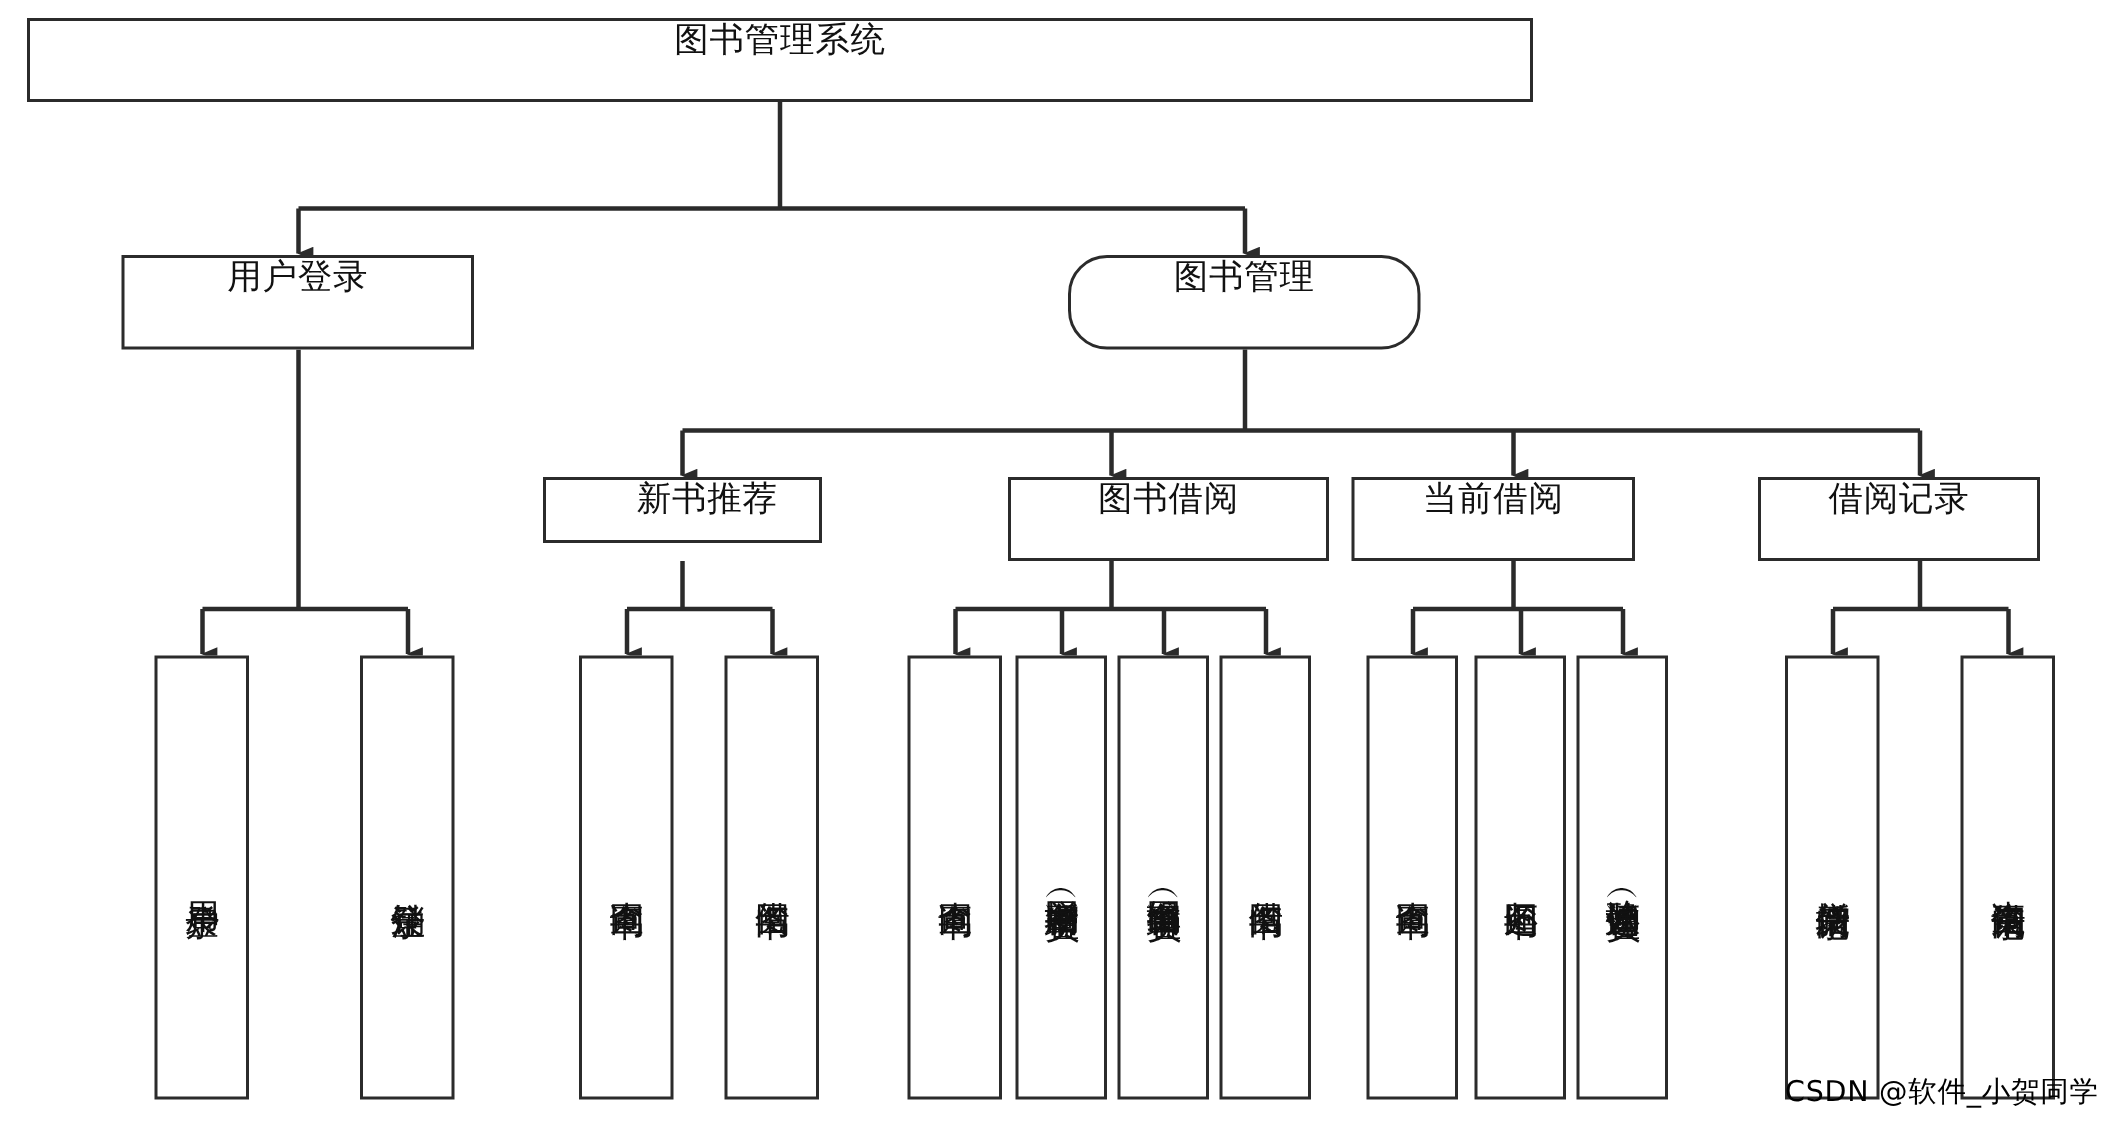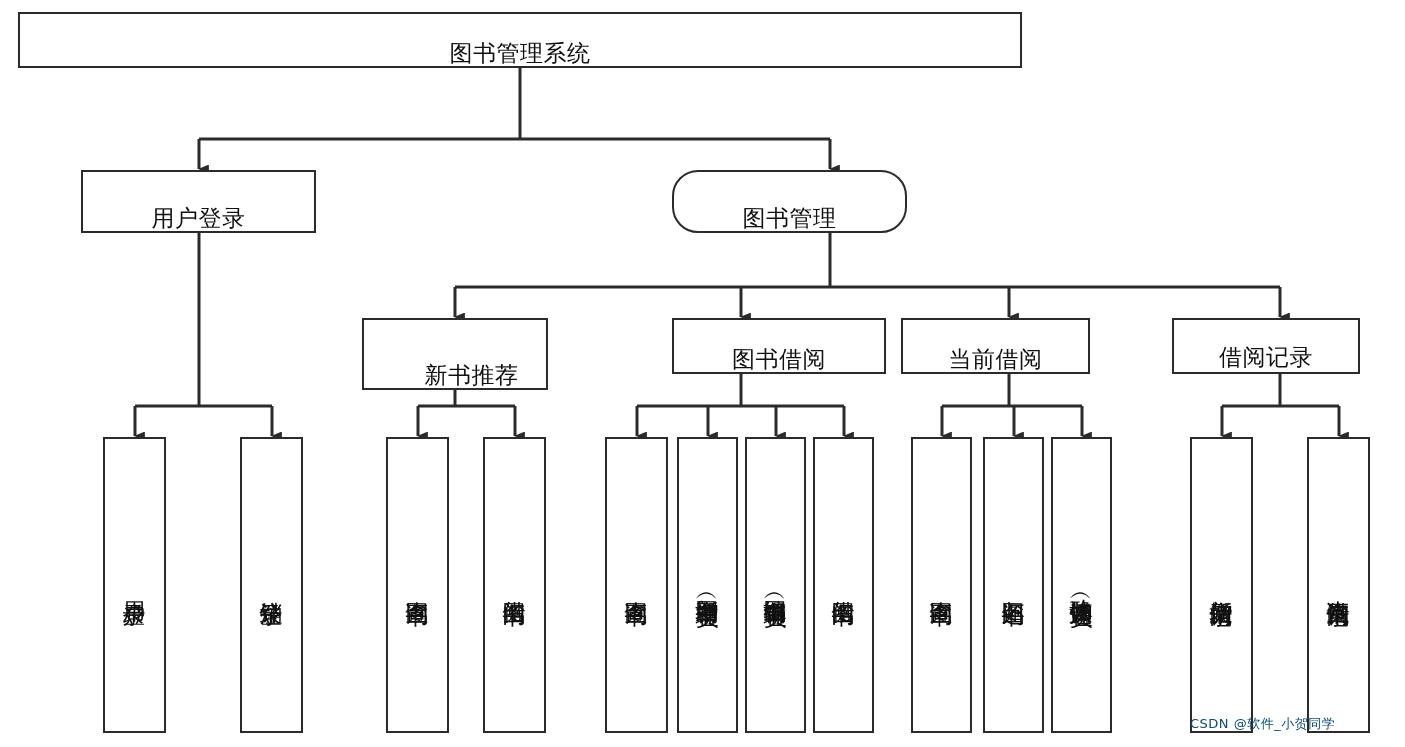--- a/index.html
+++ b/index.html
@@ -30,7 +30,7 @@
     border: 2.5px solid #2b2b2b;
     background: #ffffff;
     display: flex;
-    align-items: flex-end;
+    align-items: flex-start;
     justify-content: center;
     color: #111111;
   }

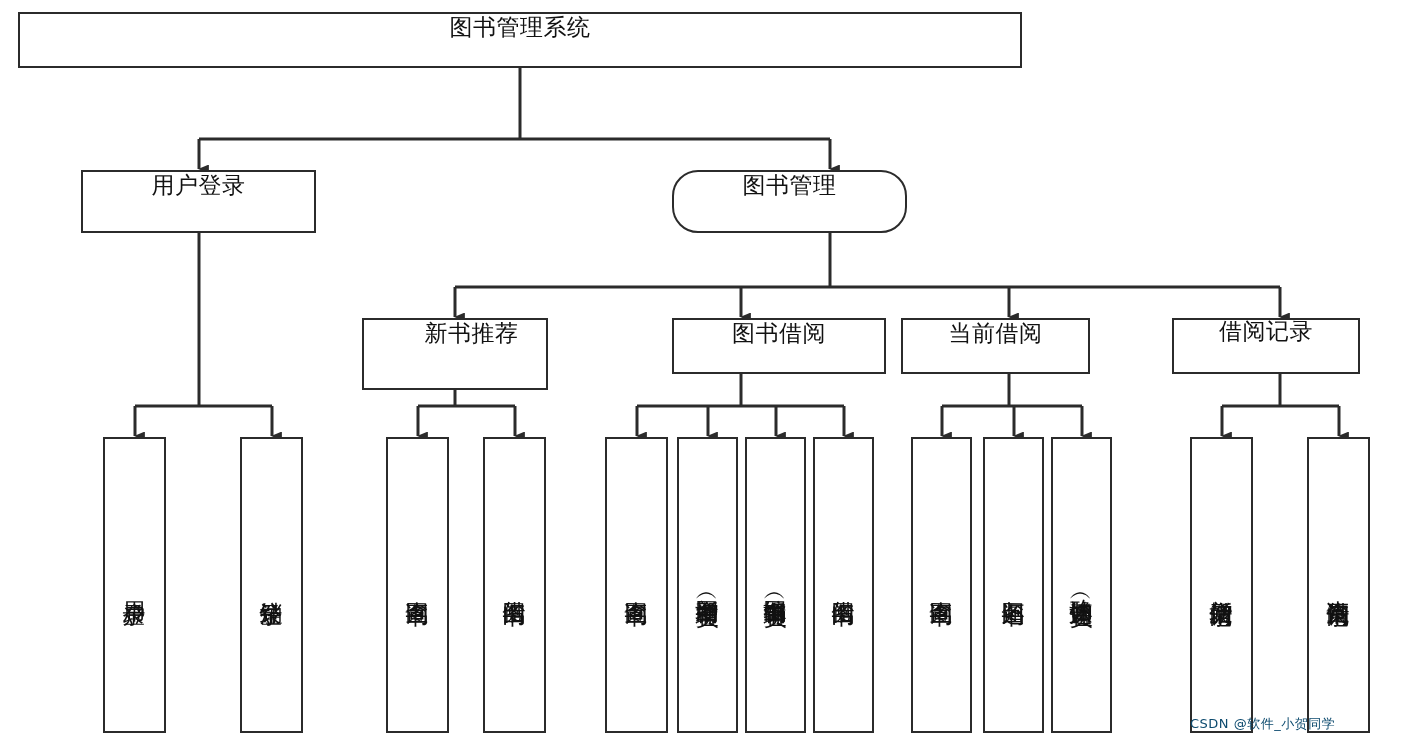--- a/index.html
+++ b/index.html
@@ -117,7 +117,7 @@
       <div class="node" style="left: 81px; top: 170px; width: 235px; height: 63px;">
         <span class="label">用户登录</span>
       </div>
-      <div class="node" style="left: 672px; top: 170px; width: 235px; height: 63px; border-radius: 26px;">
+      <div class="node" style="left: 712px; top: 170px; width: 235px; height: 63px; border-radius: 26px;">
         <span class="label">图书管理</span>
       </div>
       <div class="node" style="left: 362px; top: 318px; width: 186px; height: 72px; padding-left: 33px;">

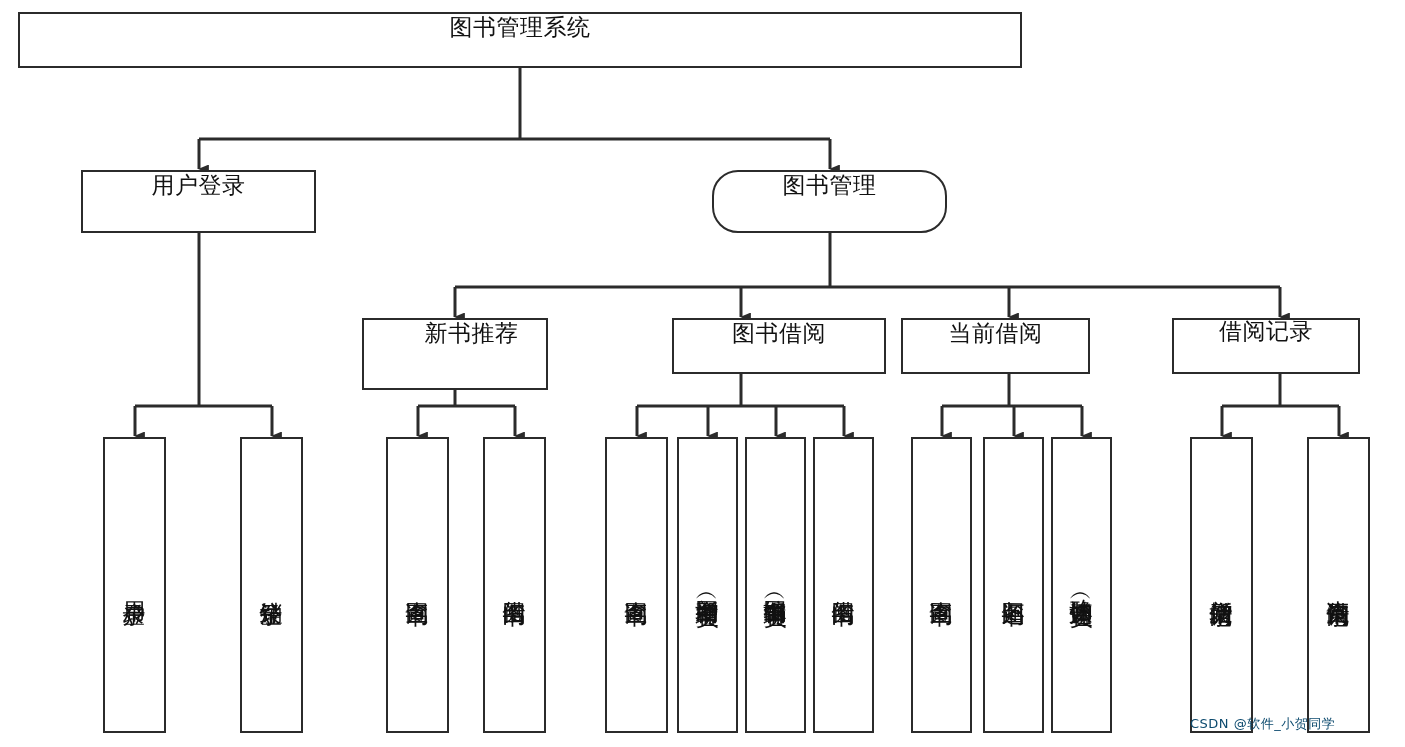--- a/index.html
+++ b/index.html
@@ -120,7 +120,7 @@
       <div class="node" style="left: 712px; top: 170px; width: 235px; height: 63px; border-radius: 26px;">
         <span class="label">图书管理</span>
       </div>
-      <div class="node" style="left: 362px; top: 318px; width: 186px; height: 72px; padding-left: 33px;">
+      <div class="node" style="left: 362px; top: 318px; width: 186px; height: 44px; padding-left: 33px;">
         <span class="label">新书推荐</span>
       </div>
       <div class="node" style="left: 634px; top: 318px; width: 214px; height: 56px; margin-left: 38px;">

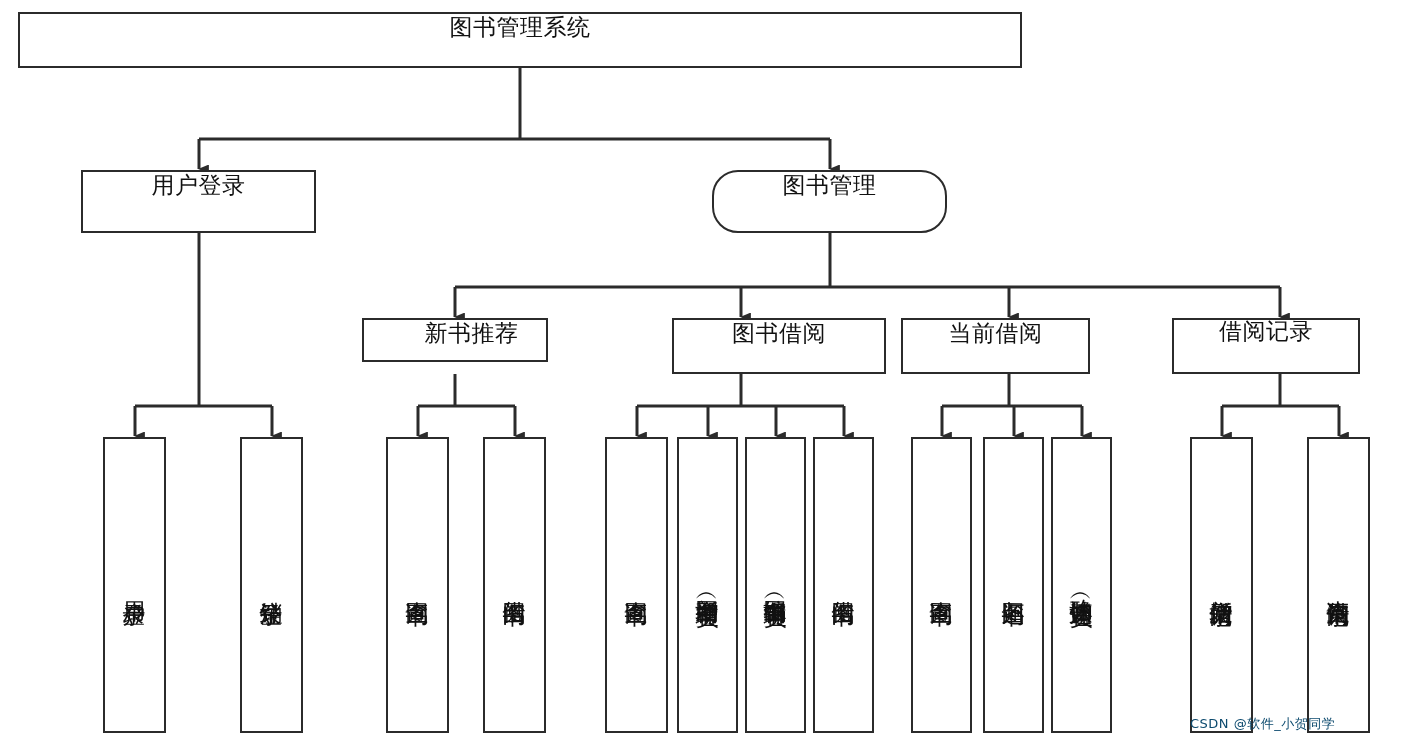--- a/index.html
+++ b/index.html
@@ -129,7 +129,7 @@
       <div class="node" style="left: 901px; top: 318px; width: 189px; height: 56px;">
         <span class="label">当前借阅</span>
       </div>
-      <div class="node" style="left: 1172px; top: 318px; width: 188px; height: 56px; font-family: Liberation Mono, monospace;">
+      <div class="node" style="left: 1172px; top: 318px; width: 188px; height: 56px;">
         <span class="label">借阅记录</span>
       </div>
       <div class="node leaf" style="left: 103px; top: 437px; width: 63px; height: 296px;">

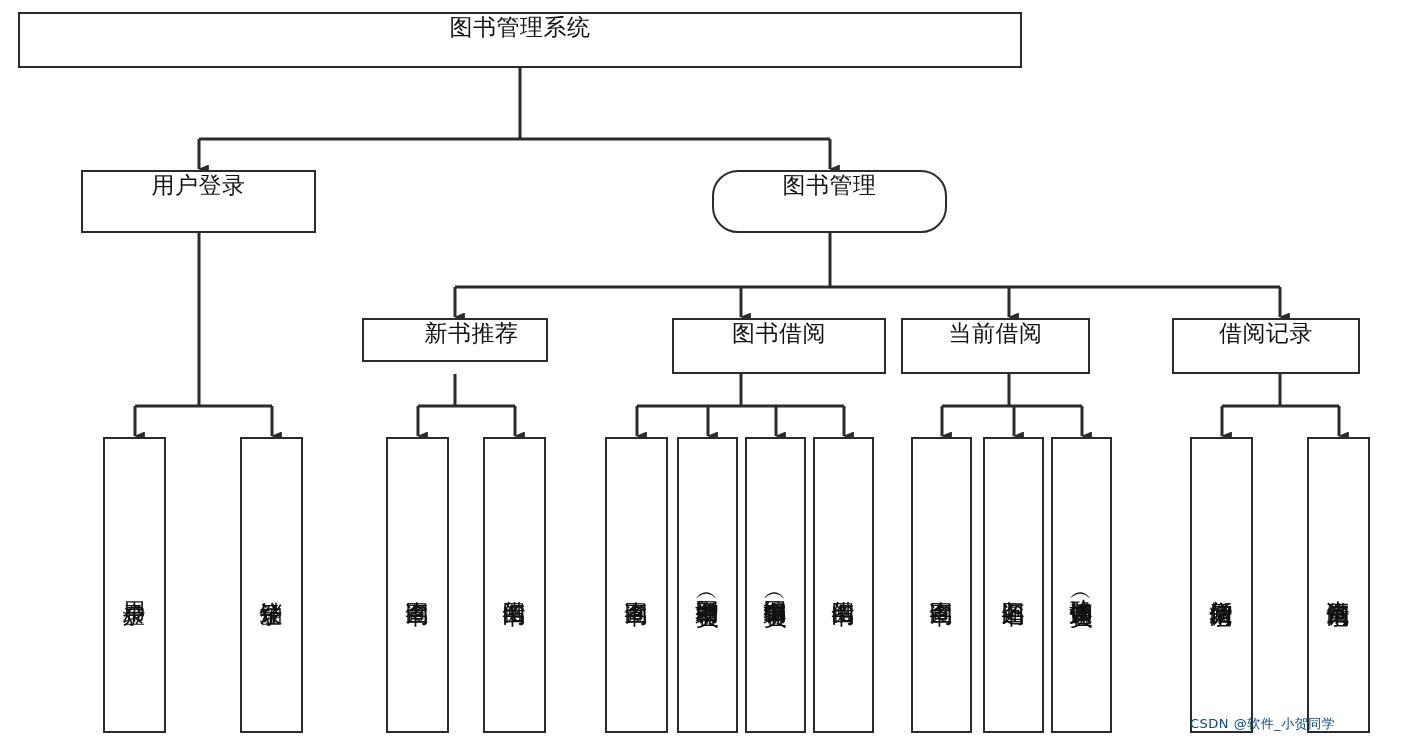--- a/index.html
+++ b/index.html
@@ -54,8 +54,8 @@
   }
   .watermark {
     position: absolute;
-    font-size: 13px;
-    color: #0c4a6e;
+    font-size: 19px;
+    color: #000000;
     white-space: nowrap;
     letter-spacing: 0.5px;
     pointer-events: none;

